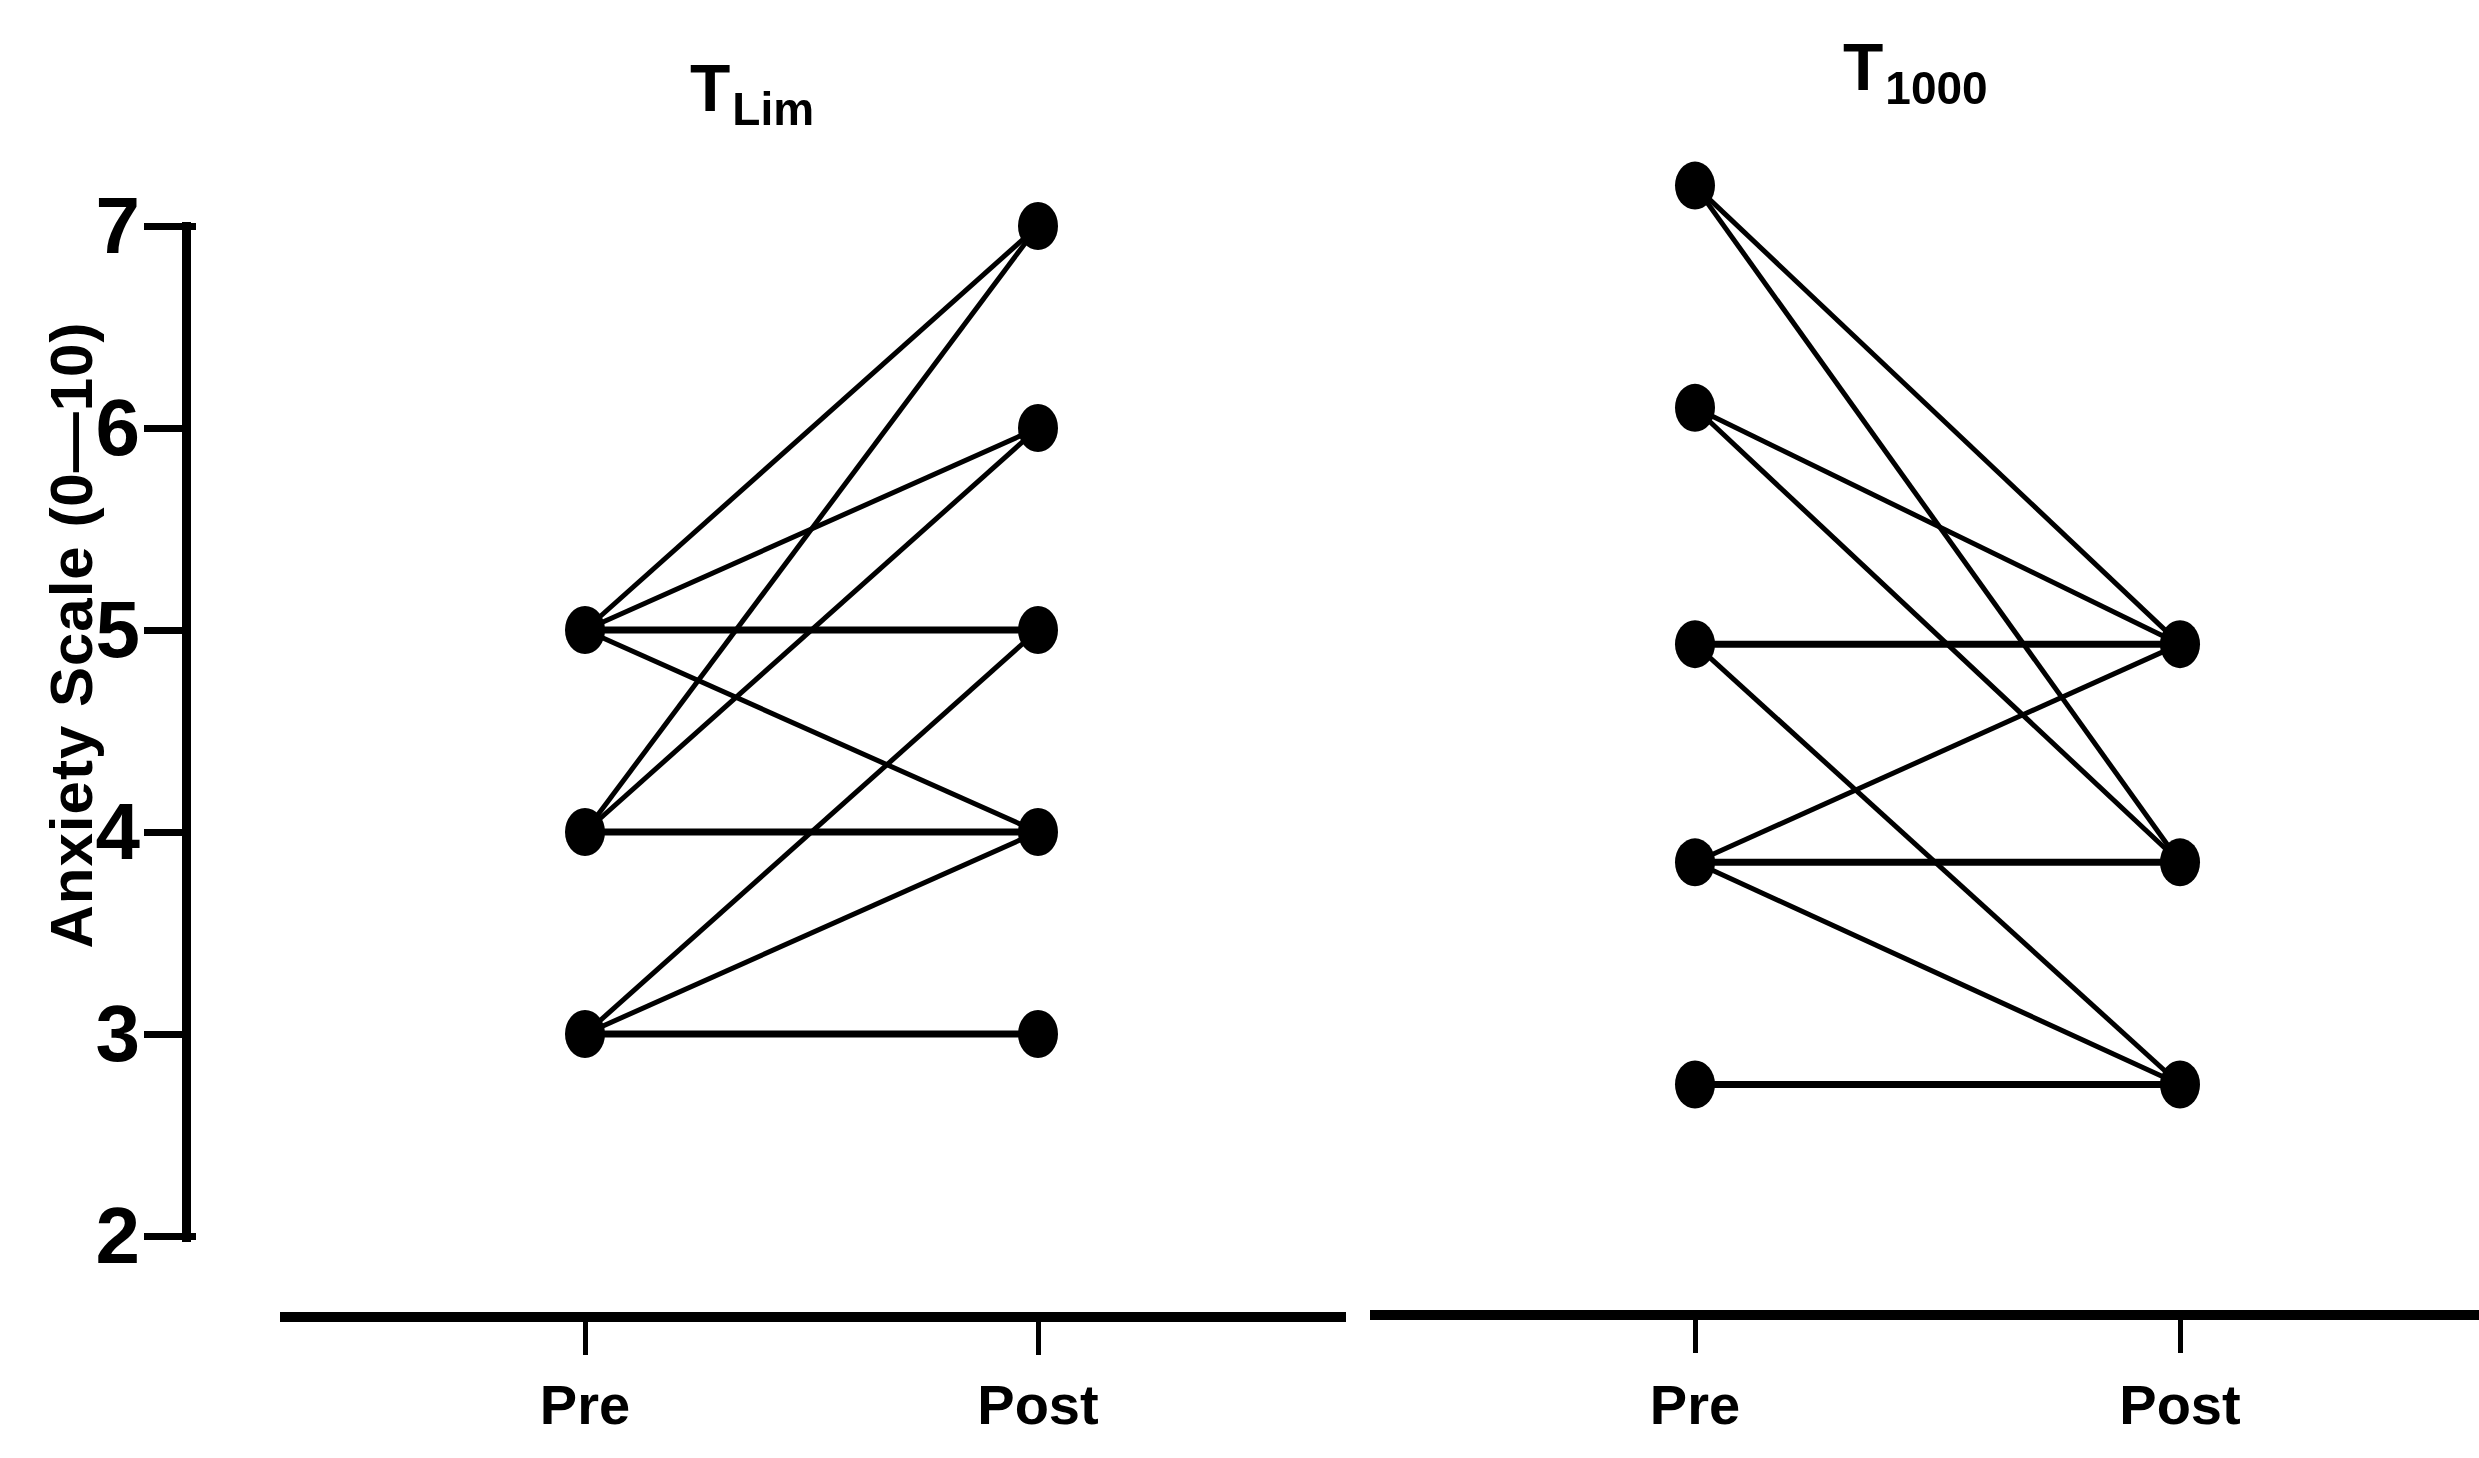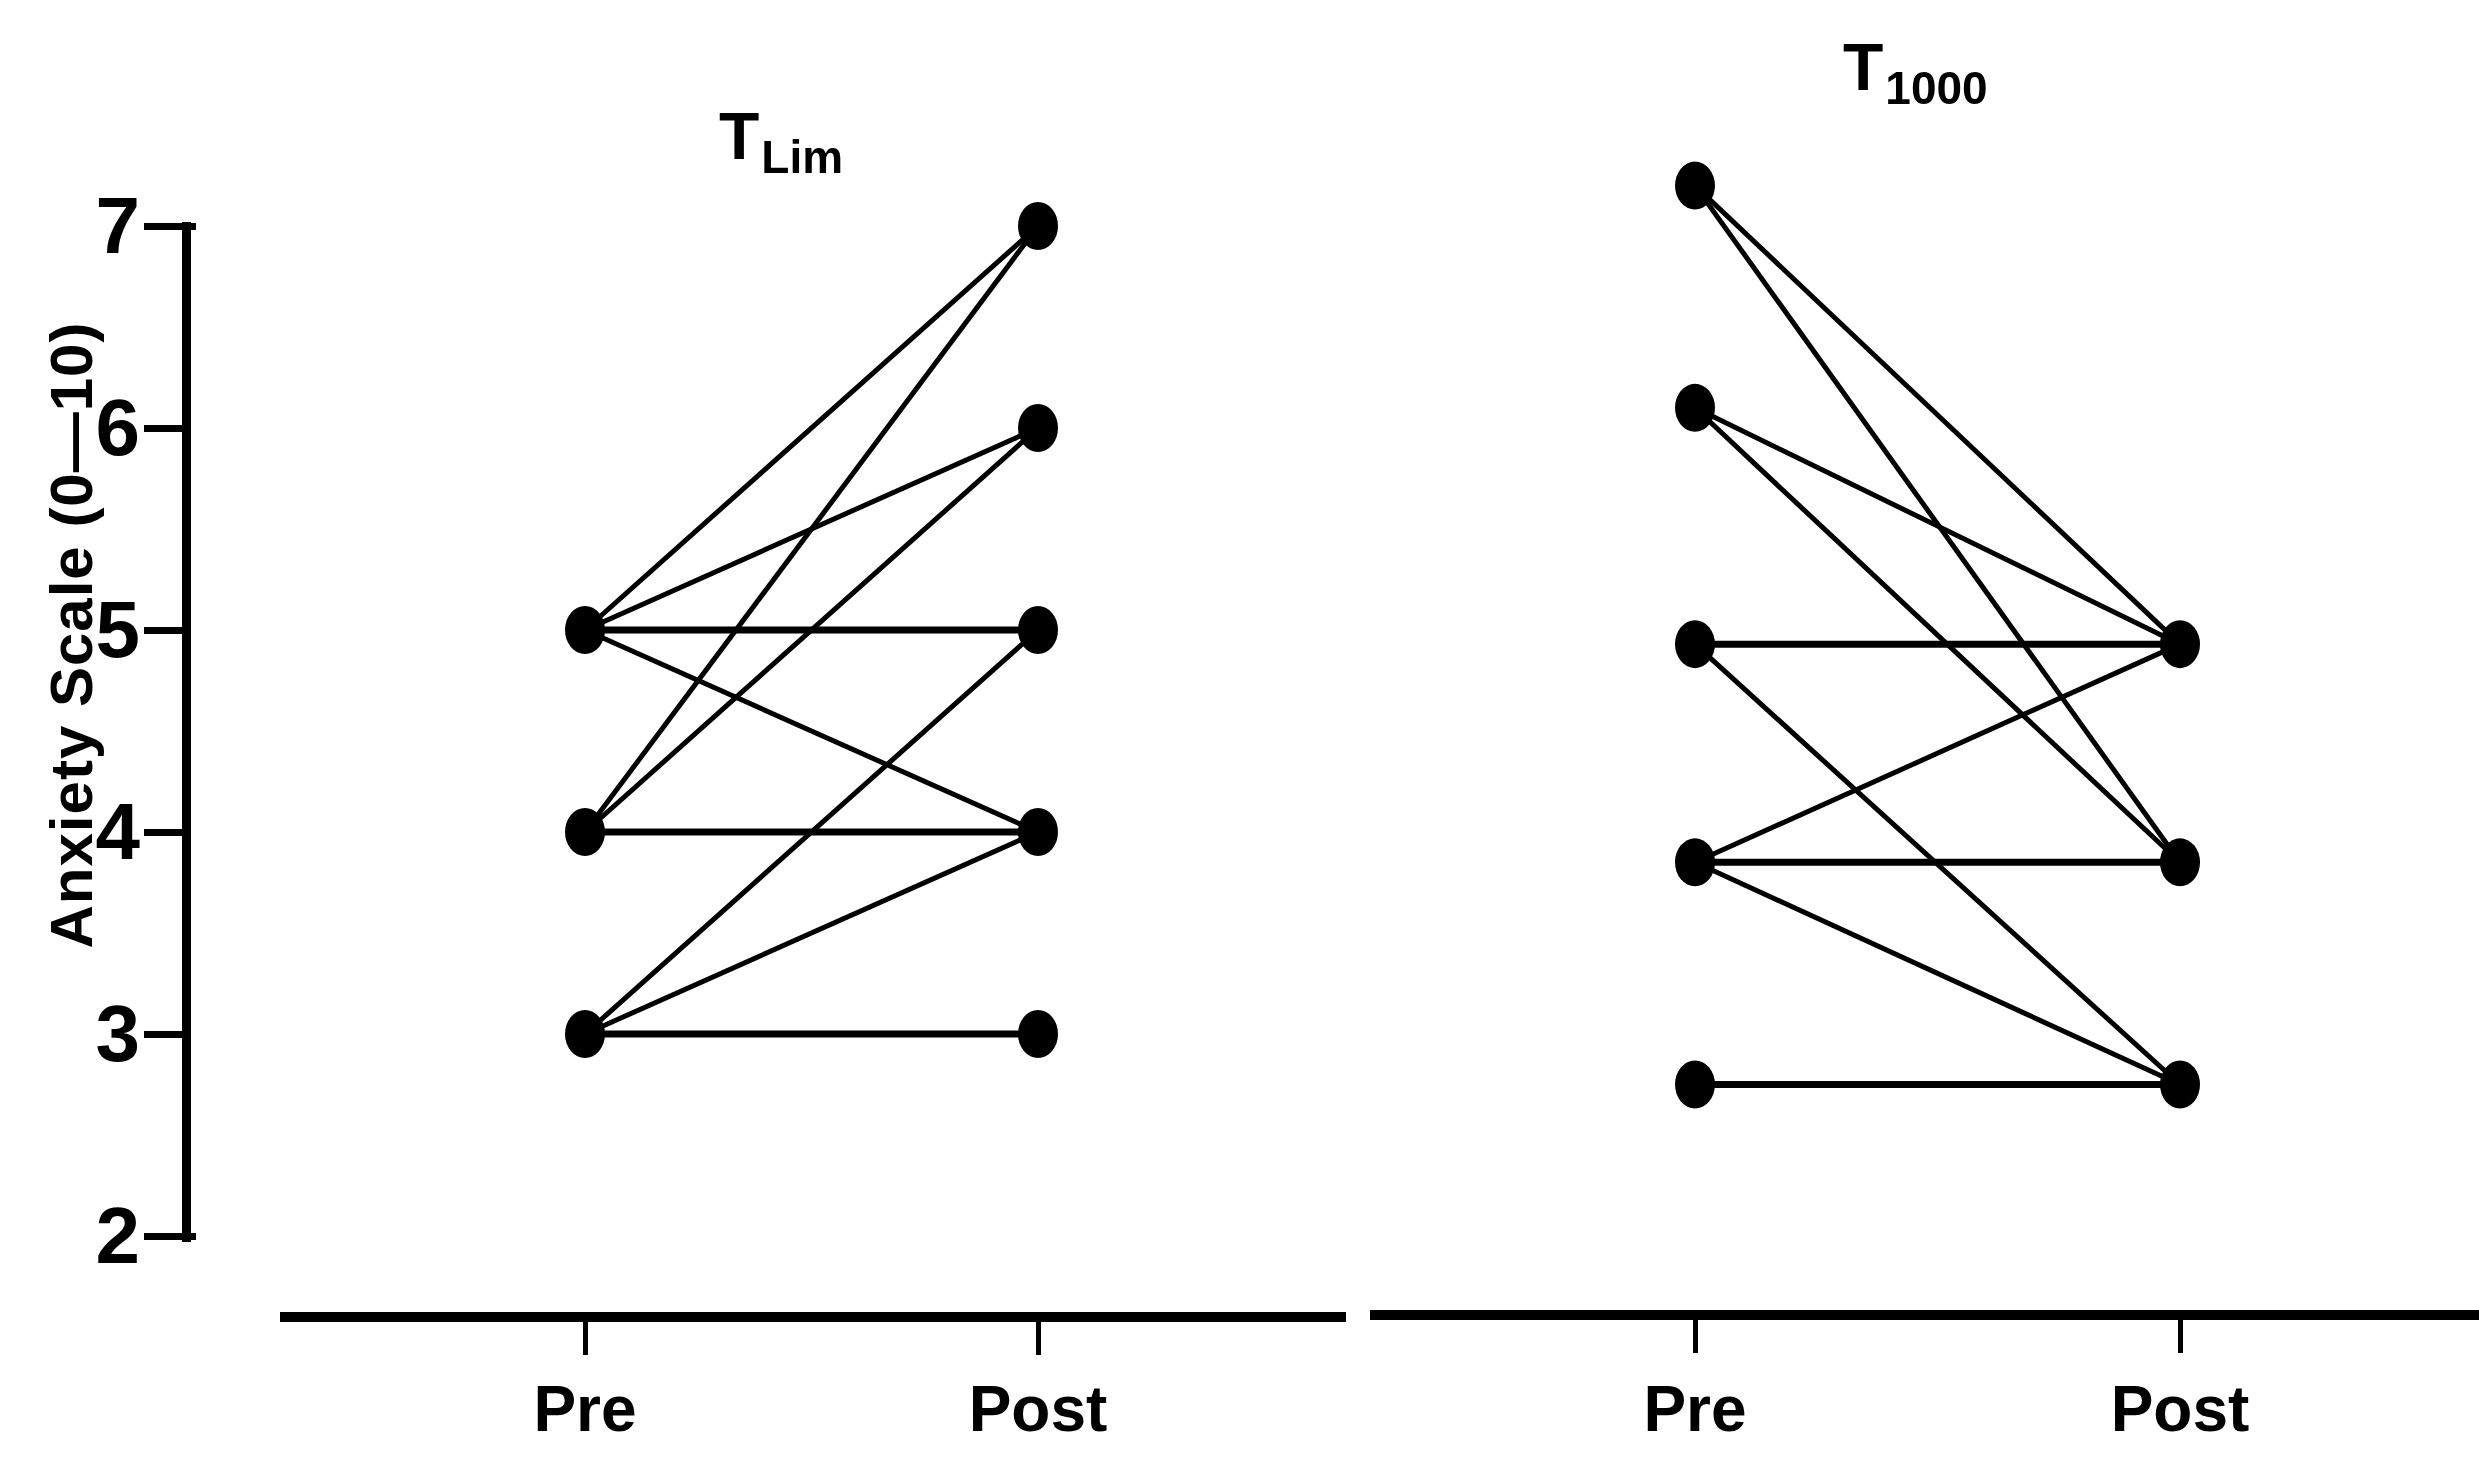--- a/index.html
+++ b/index.html
@@ -98,7 +98,7 @@
 
   <div class="ytitle">Anxiety Scale (0—10)</div>
 
-  <div class="ptitle" style="left:719px;top:50px;margin-top:48px;">
+  <div class="ptitle" style="left:690px;top:50px;">
     <span class="t">T</span><span class="sub">Lim</span>
   </div>
   <div class="ptitle" style="left:1843px;top:29px;">

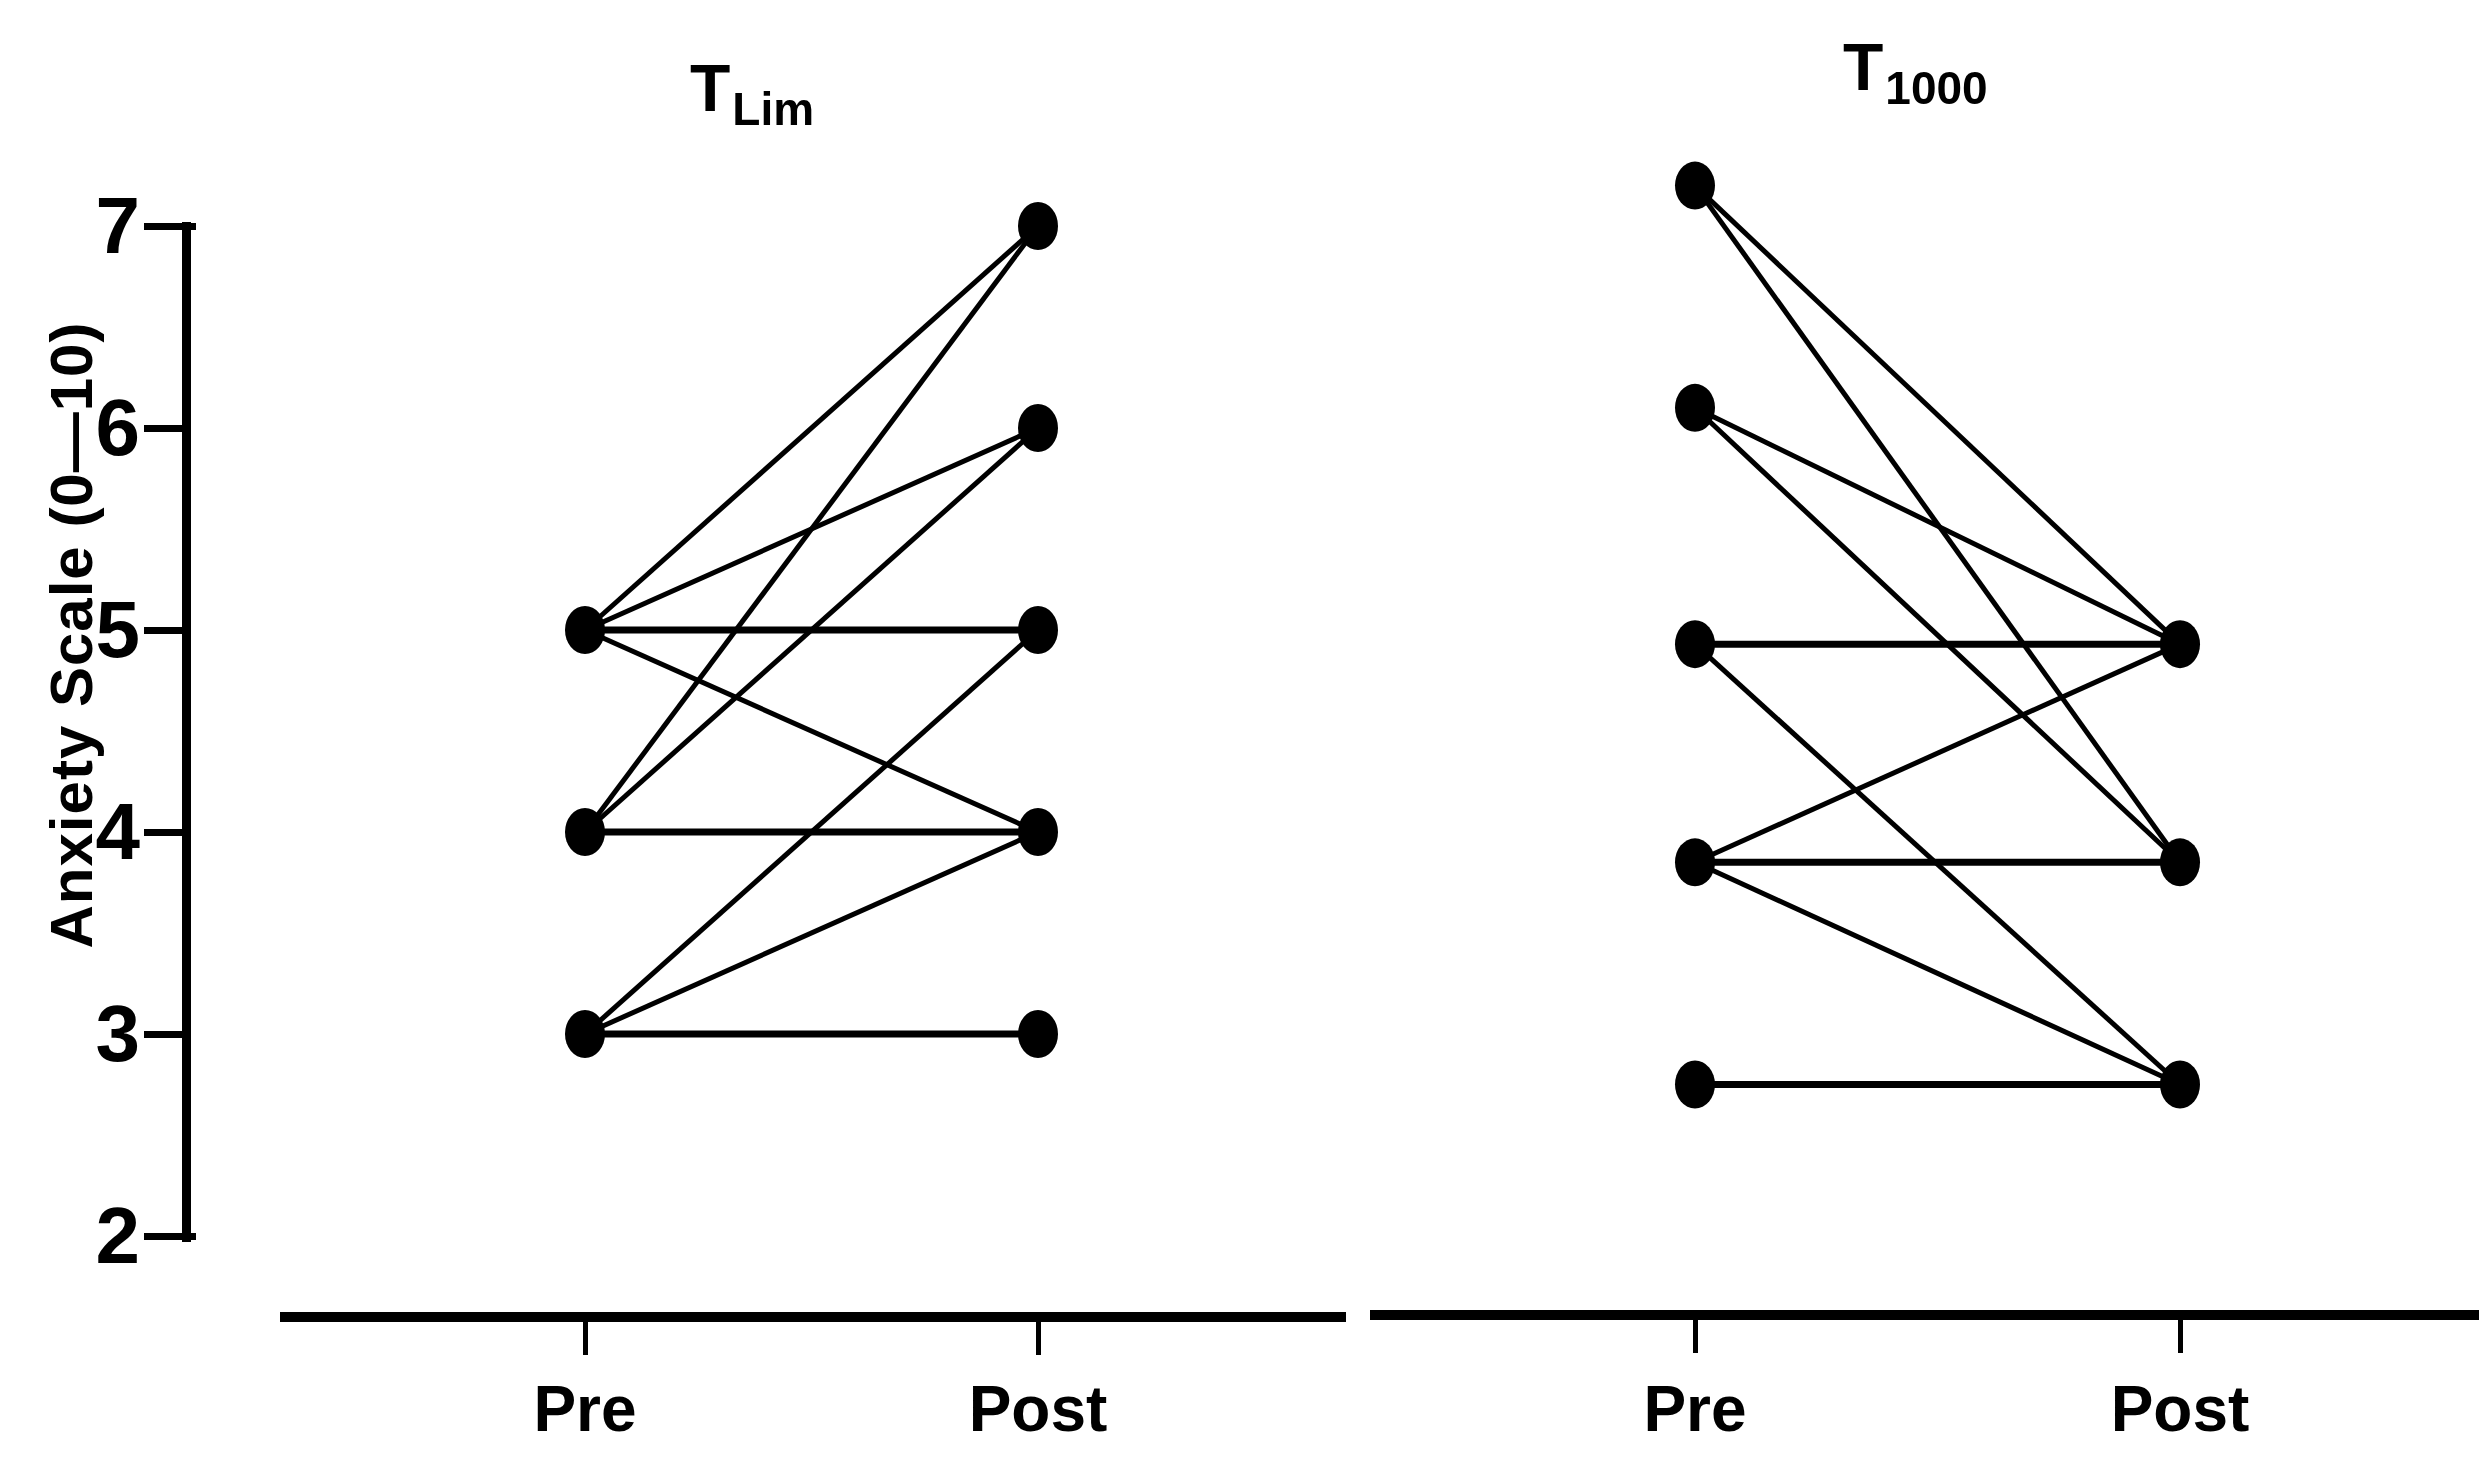--- a/index.html
+++ b/index.html
@@ -33,7 +33,7 @@
   .xtick{position:absolute;width:5px;height:33px;background:#000;}
   .xcat-label{
     position:absolute;width:300px;margin-left:-150px;text-align:center;
-    font-size:64px;font-weight:bold;color:#000;
+    font-size:56px;font-weight:bold;color:#000;
   }
 </style>
 </head>

